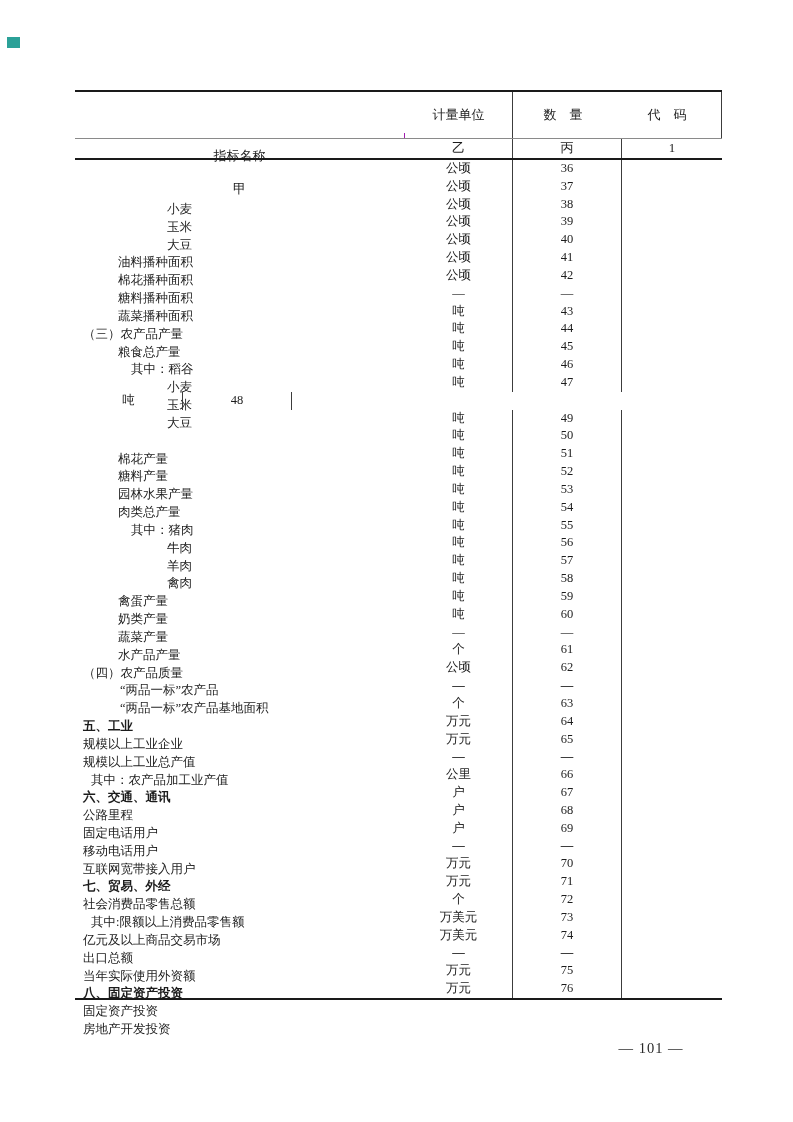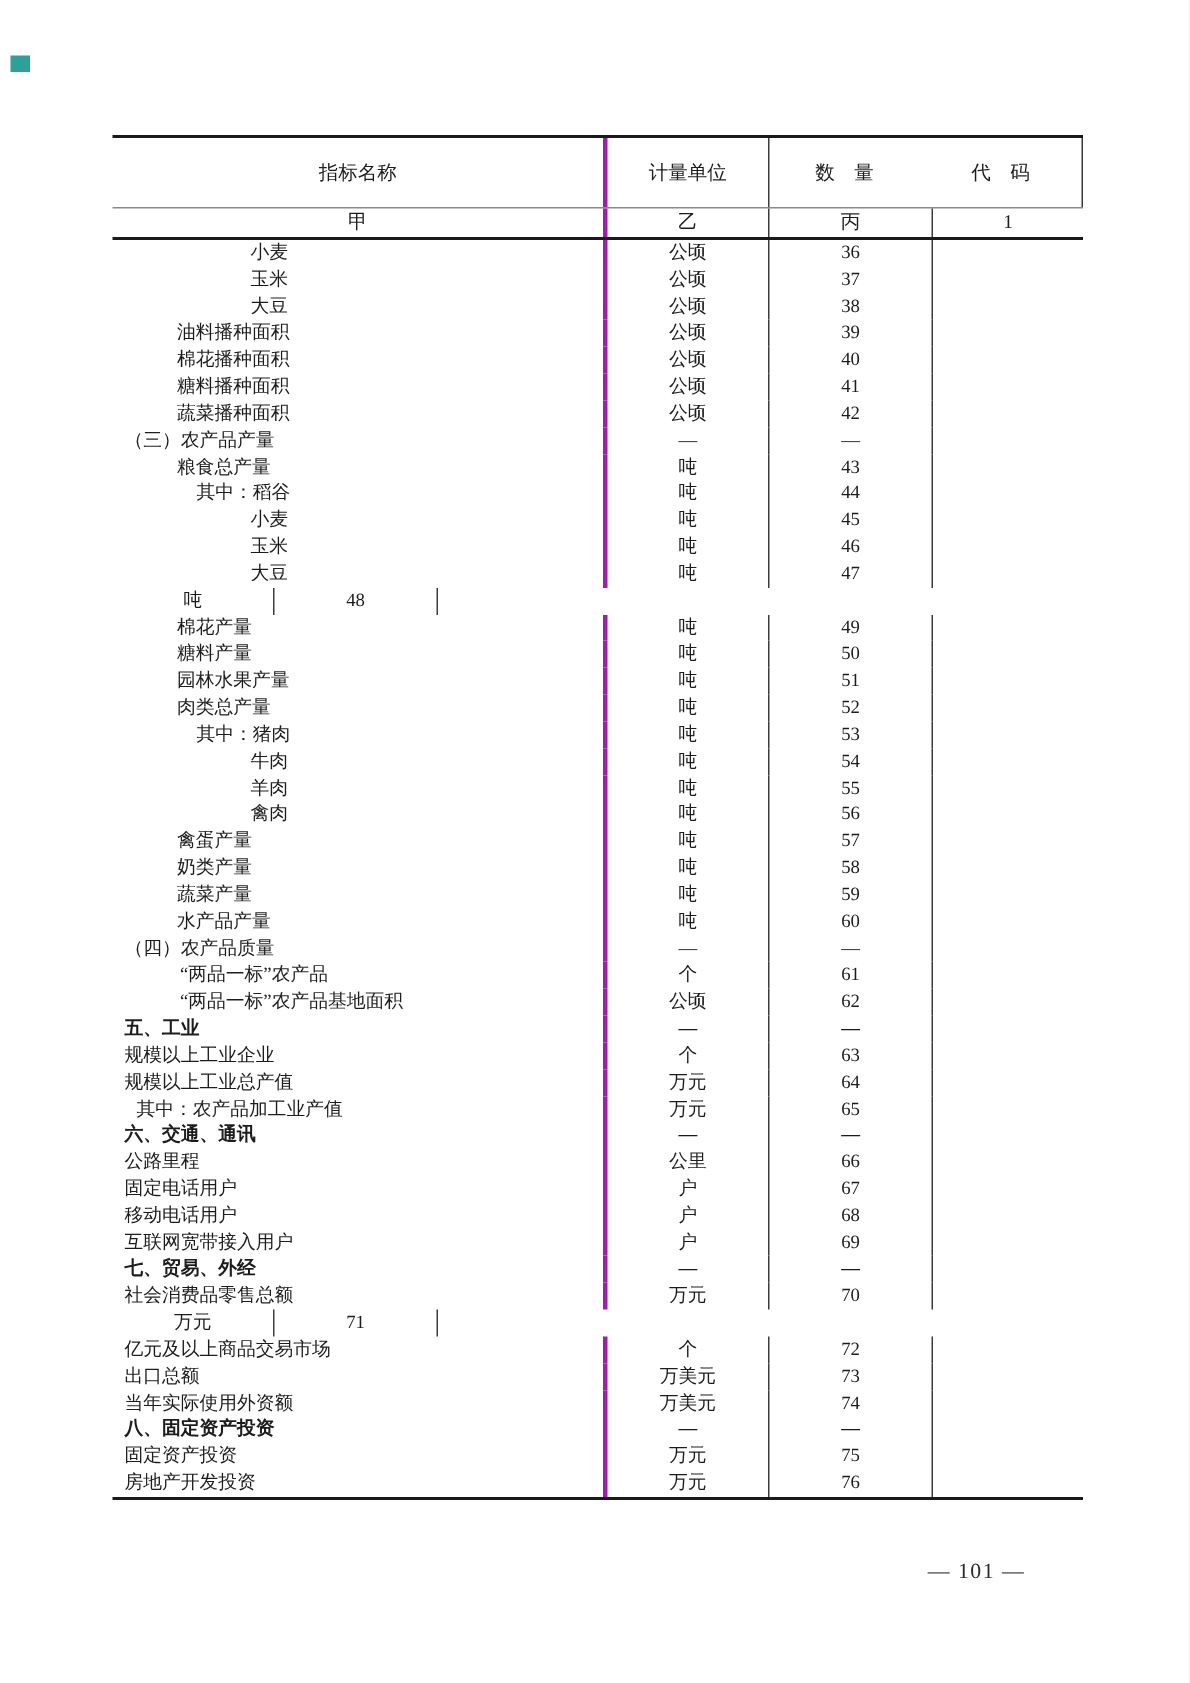--- a/index.html
+++ b/index.html
@@ -23,7 +23,7 @@
   }
   .row{display:flex;width:100%;}
   .cell{white-space:nowrap;}
-  .c1{width:330px;border-right:3px solid #a21caf;}
+  .c1{width:330px;border-right:1px solid #a21caf;margin-top:41px;}
   .c2{width:108px;border-right:1px solid #3c3c3c;text-align:center;}
   .c3{width:109px;border-right:1px solid #3c3c3c;text-align:center;}
   .c4{width:100px;text-align:center;}

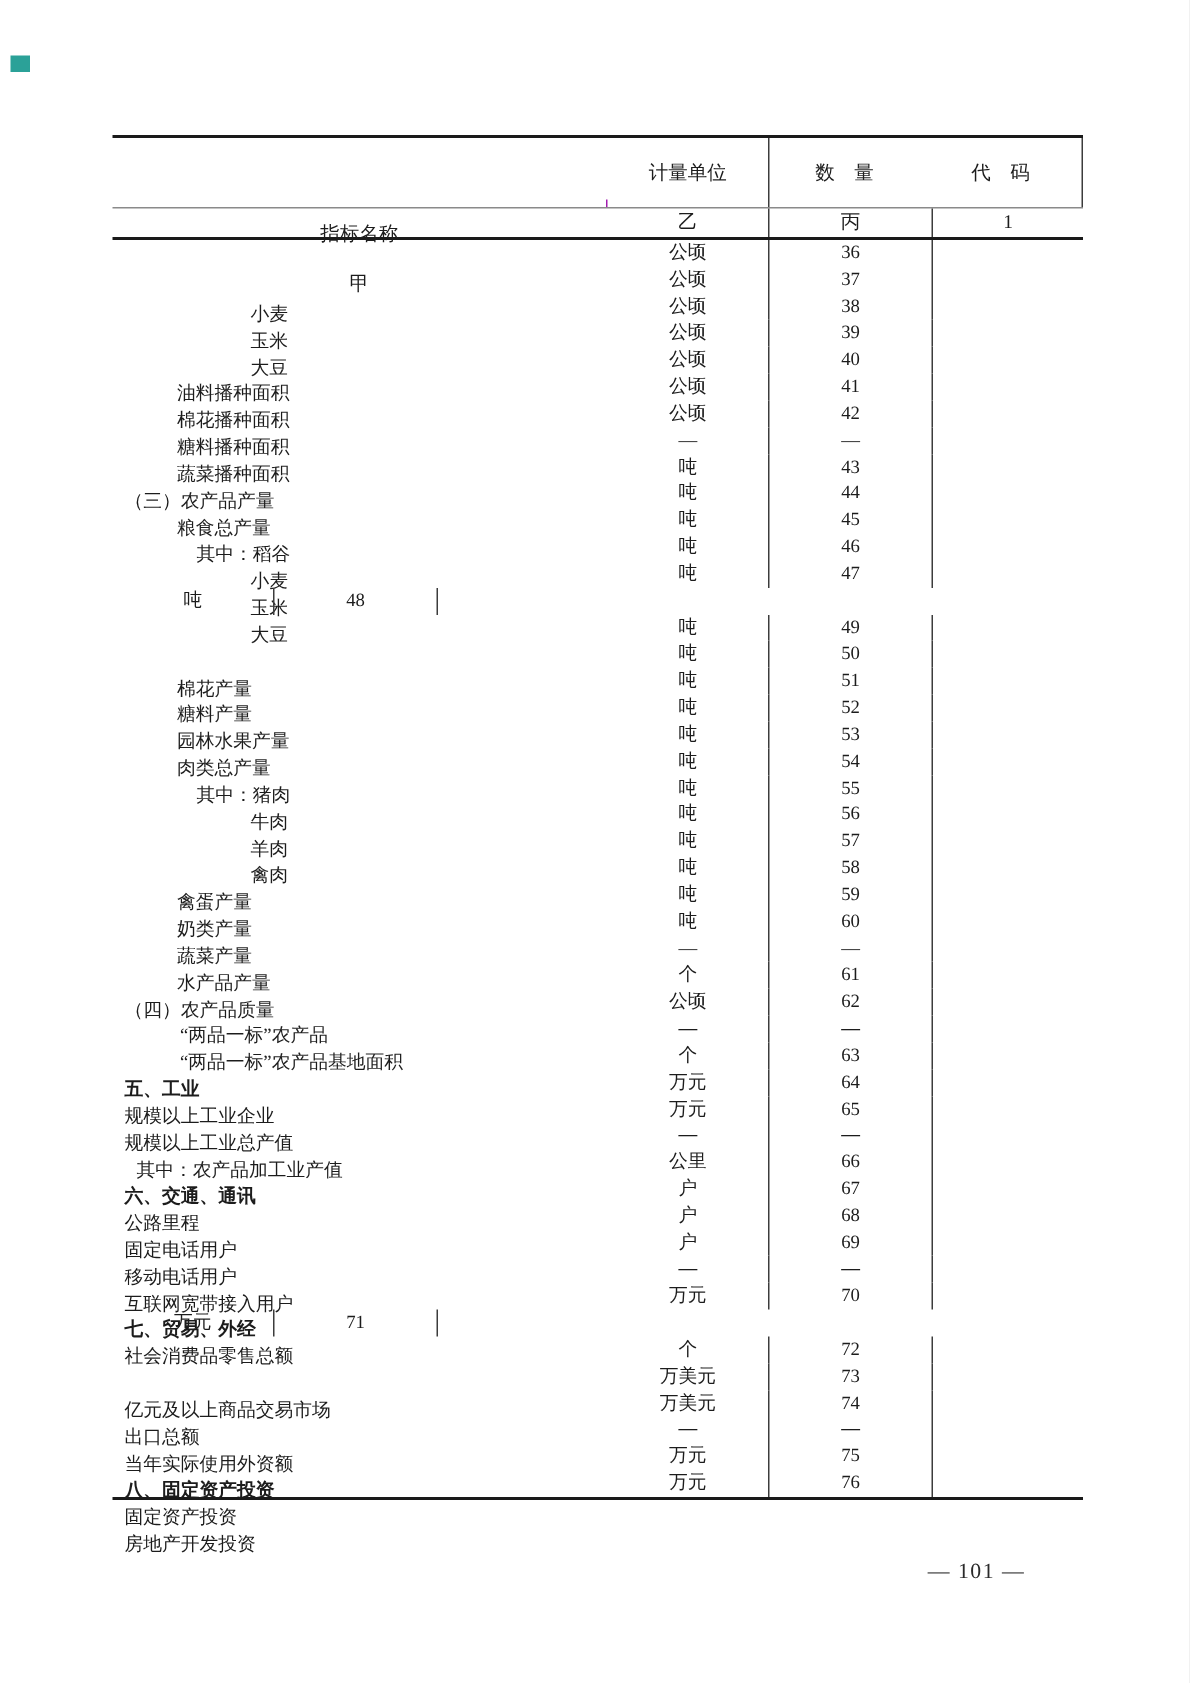--- a/index.html
+++ b/index.html
@@ -310,6 +310,7 @@
           <div class="cell c4"></div>
         </div>
         <div class="row trow">
+          <div class="cell c1 ind1">其中:限额以上消费品零售额</div>
           <div class="cell c2">万元</div>
           <div class="cell c3">71</div>
           <div class="cell c4"></div>

